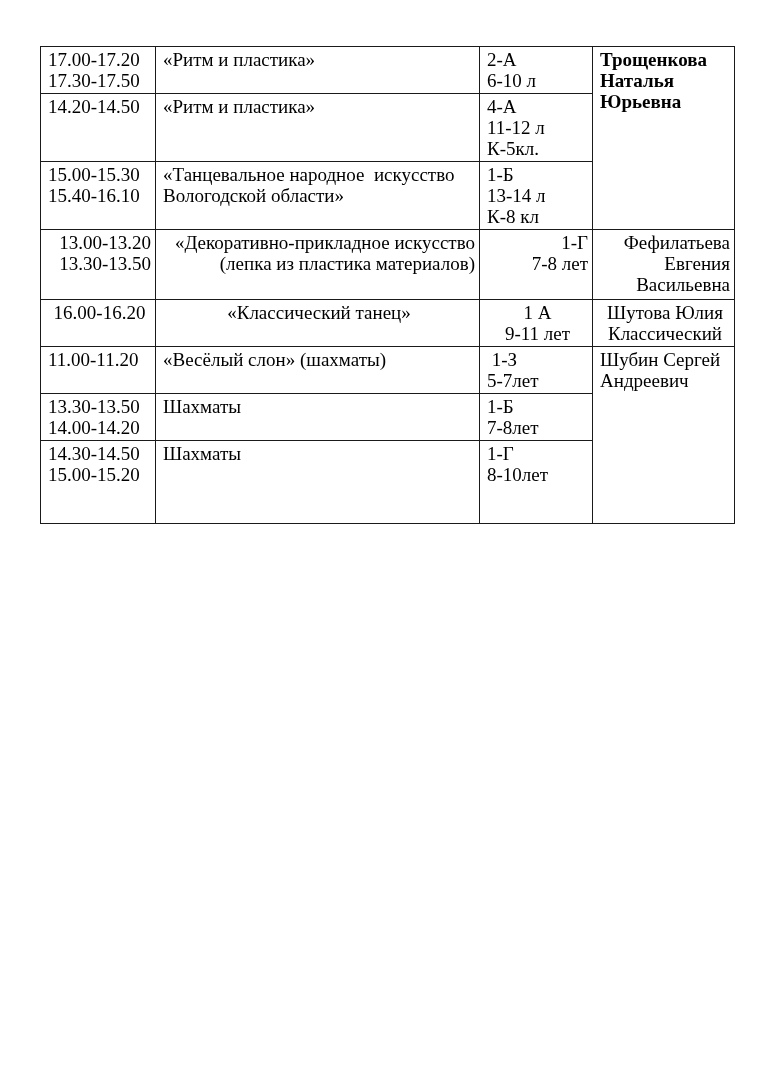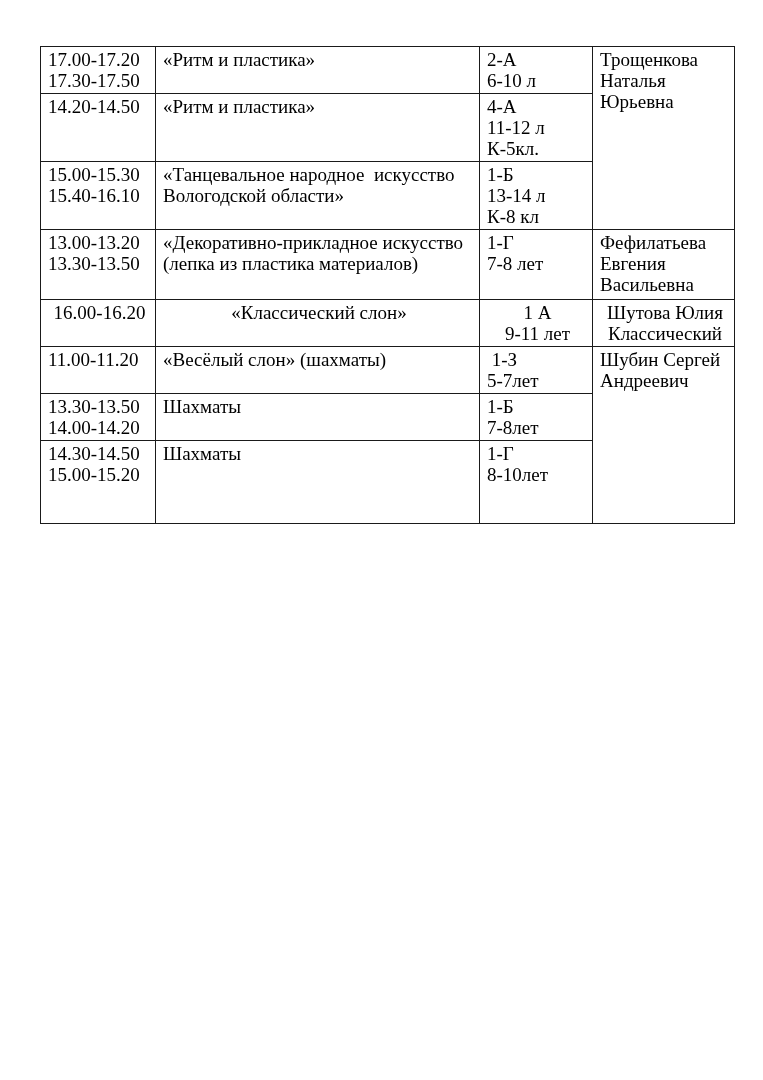--- a/index.html
+++ b/index.html
@@ -48,7 +48,7 @@
   tr.r7 { height: 43px; }
   tr.r8 { height: 83px; }
 
-  td.teacher-pad-a { padding-top: 20px; }
+  td.teacher-pad-a { padding-top: 20px; font-weight: bold; }
   td.teacher-pad-b { padding-top: 44px; margin-left: 12px; }
 </style>
 </head>

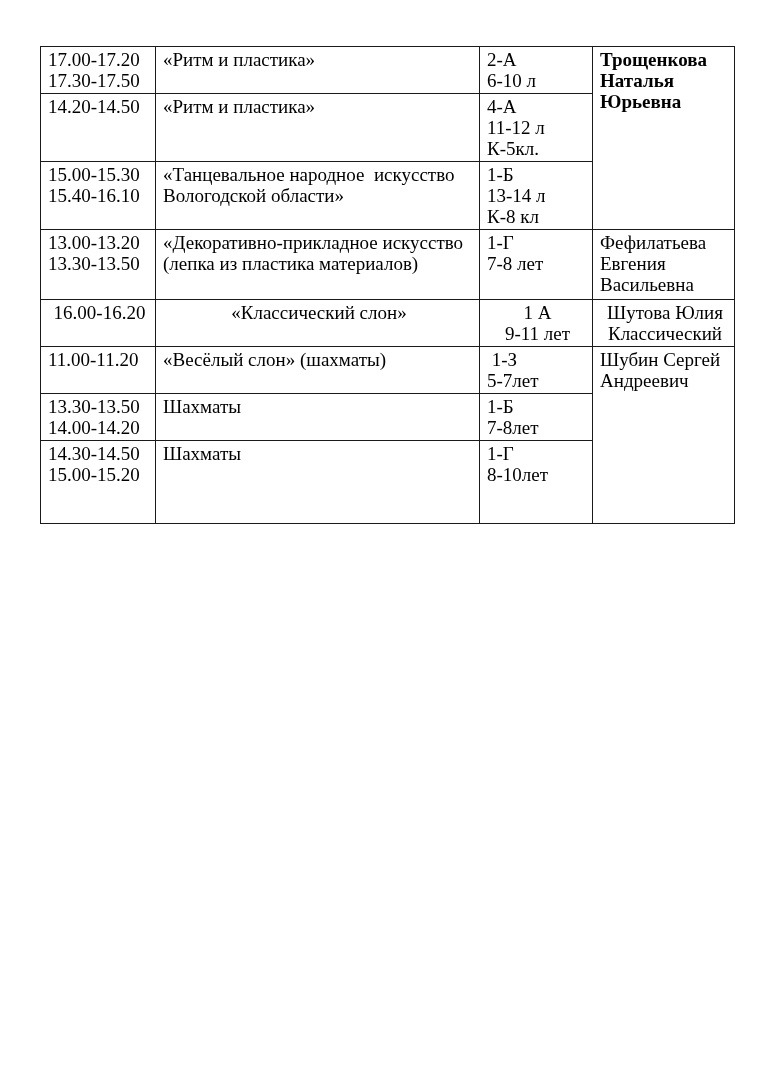--- a/index.html
+++ b/index.html
@@ -42,7 +42,7 @@
   tr.r1 { height: 43px; }
   tr.r2 { height: 60px; padding-left: 28px; }
   tr.r3 { height: 58px; }
-  tr.r4 { height: 70px; }
+  tr.r4 { height: 70px; text-align: right; }
   tr.r5 { height: 40px; text-align: center; }
   tr.r6 { height: 41px; }
   tr.r7 { height: 43px; }

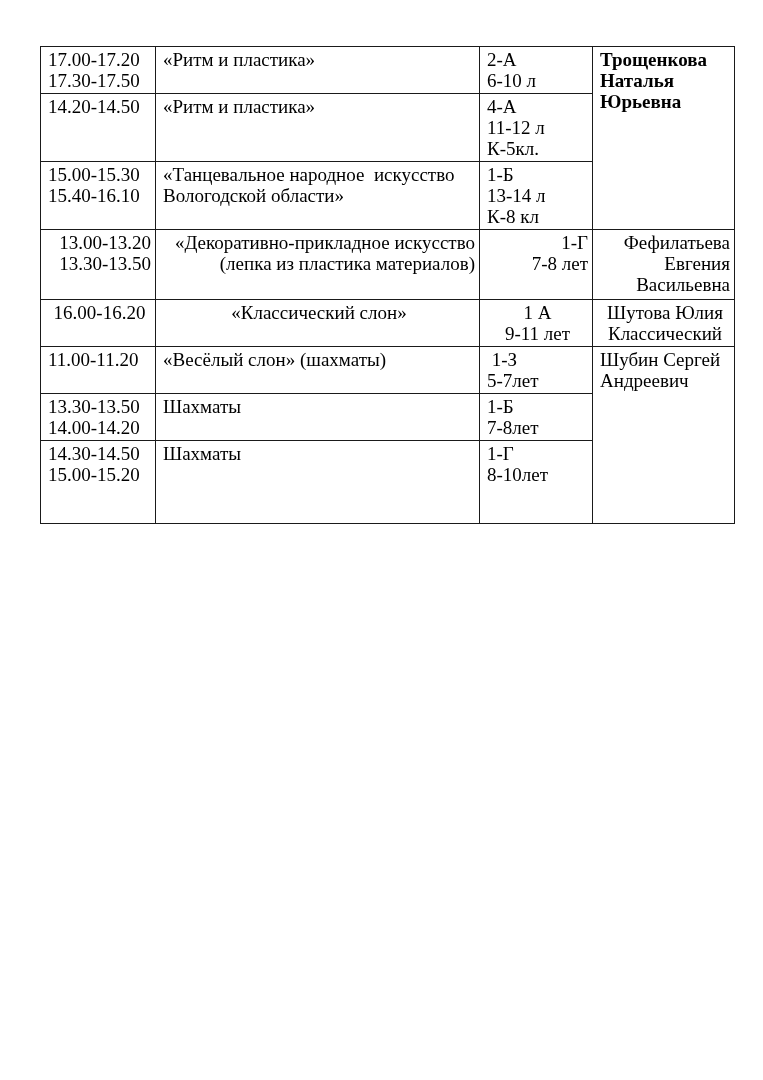--- a/index.html
+++ b/index.html
@@ -102,7 +102,7 @@
       </tr>
       <tr class="r5">
         <td>16.00-16.20</td>
-        <td>«Классический слон»</td>
+        <td>«Классический танец»</td>
         <td>1 А
 9-11 лет</td>
         <td>Шутова Юлия

